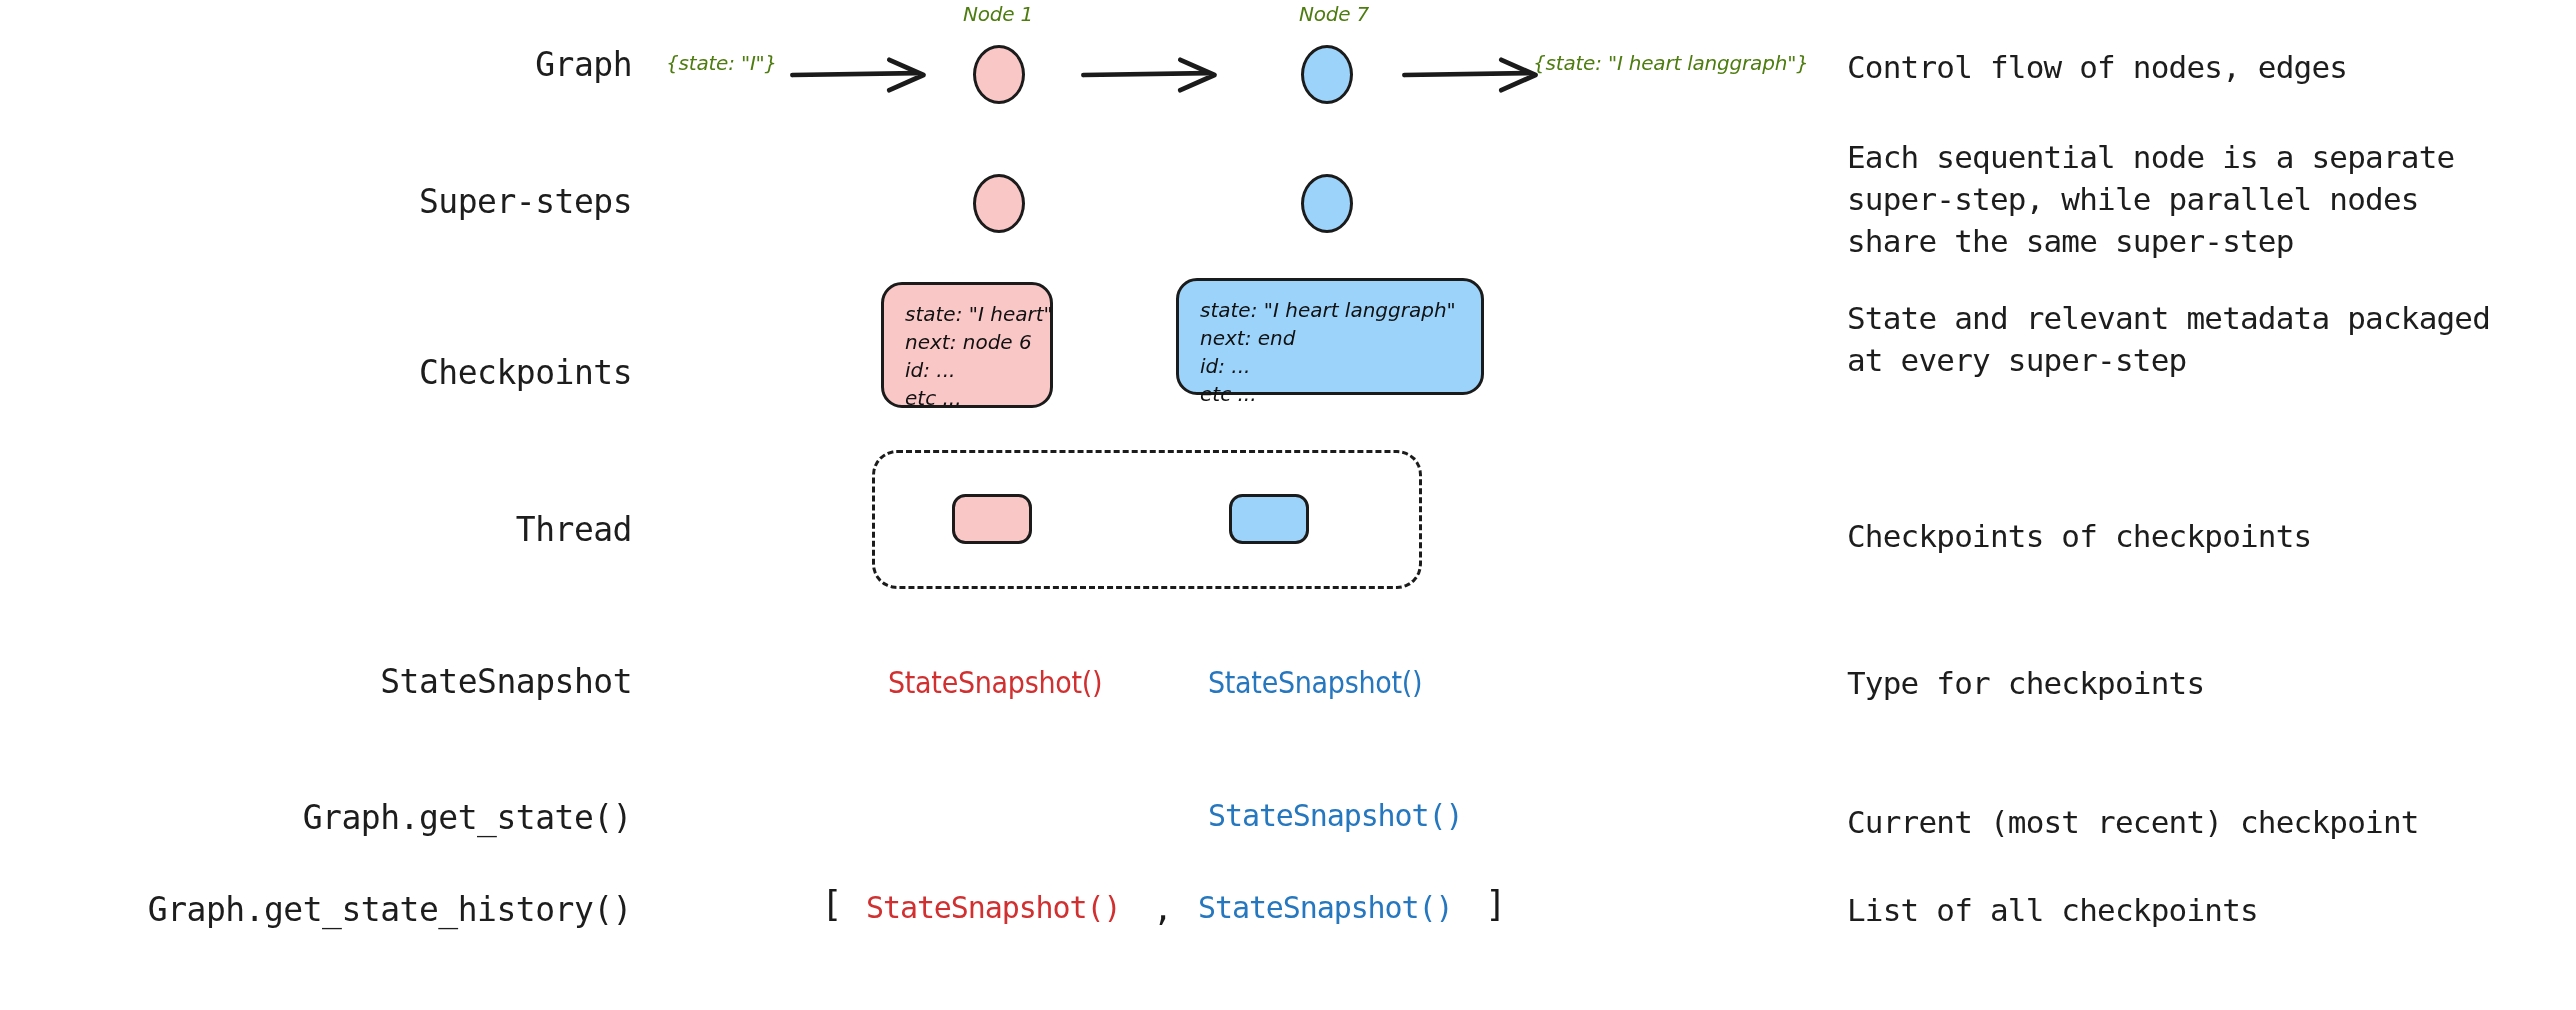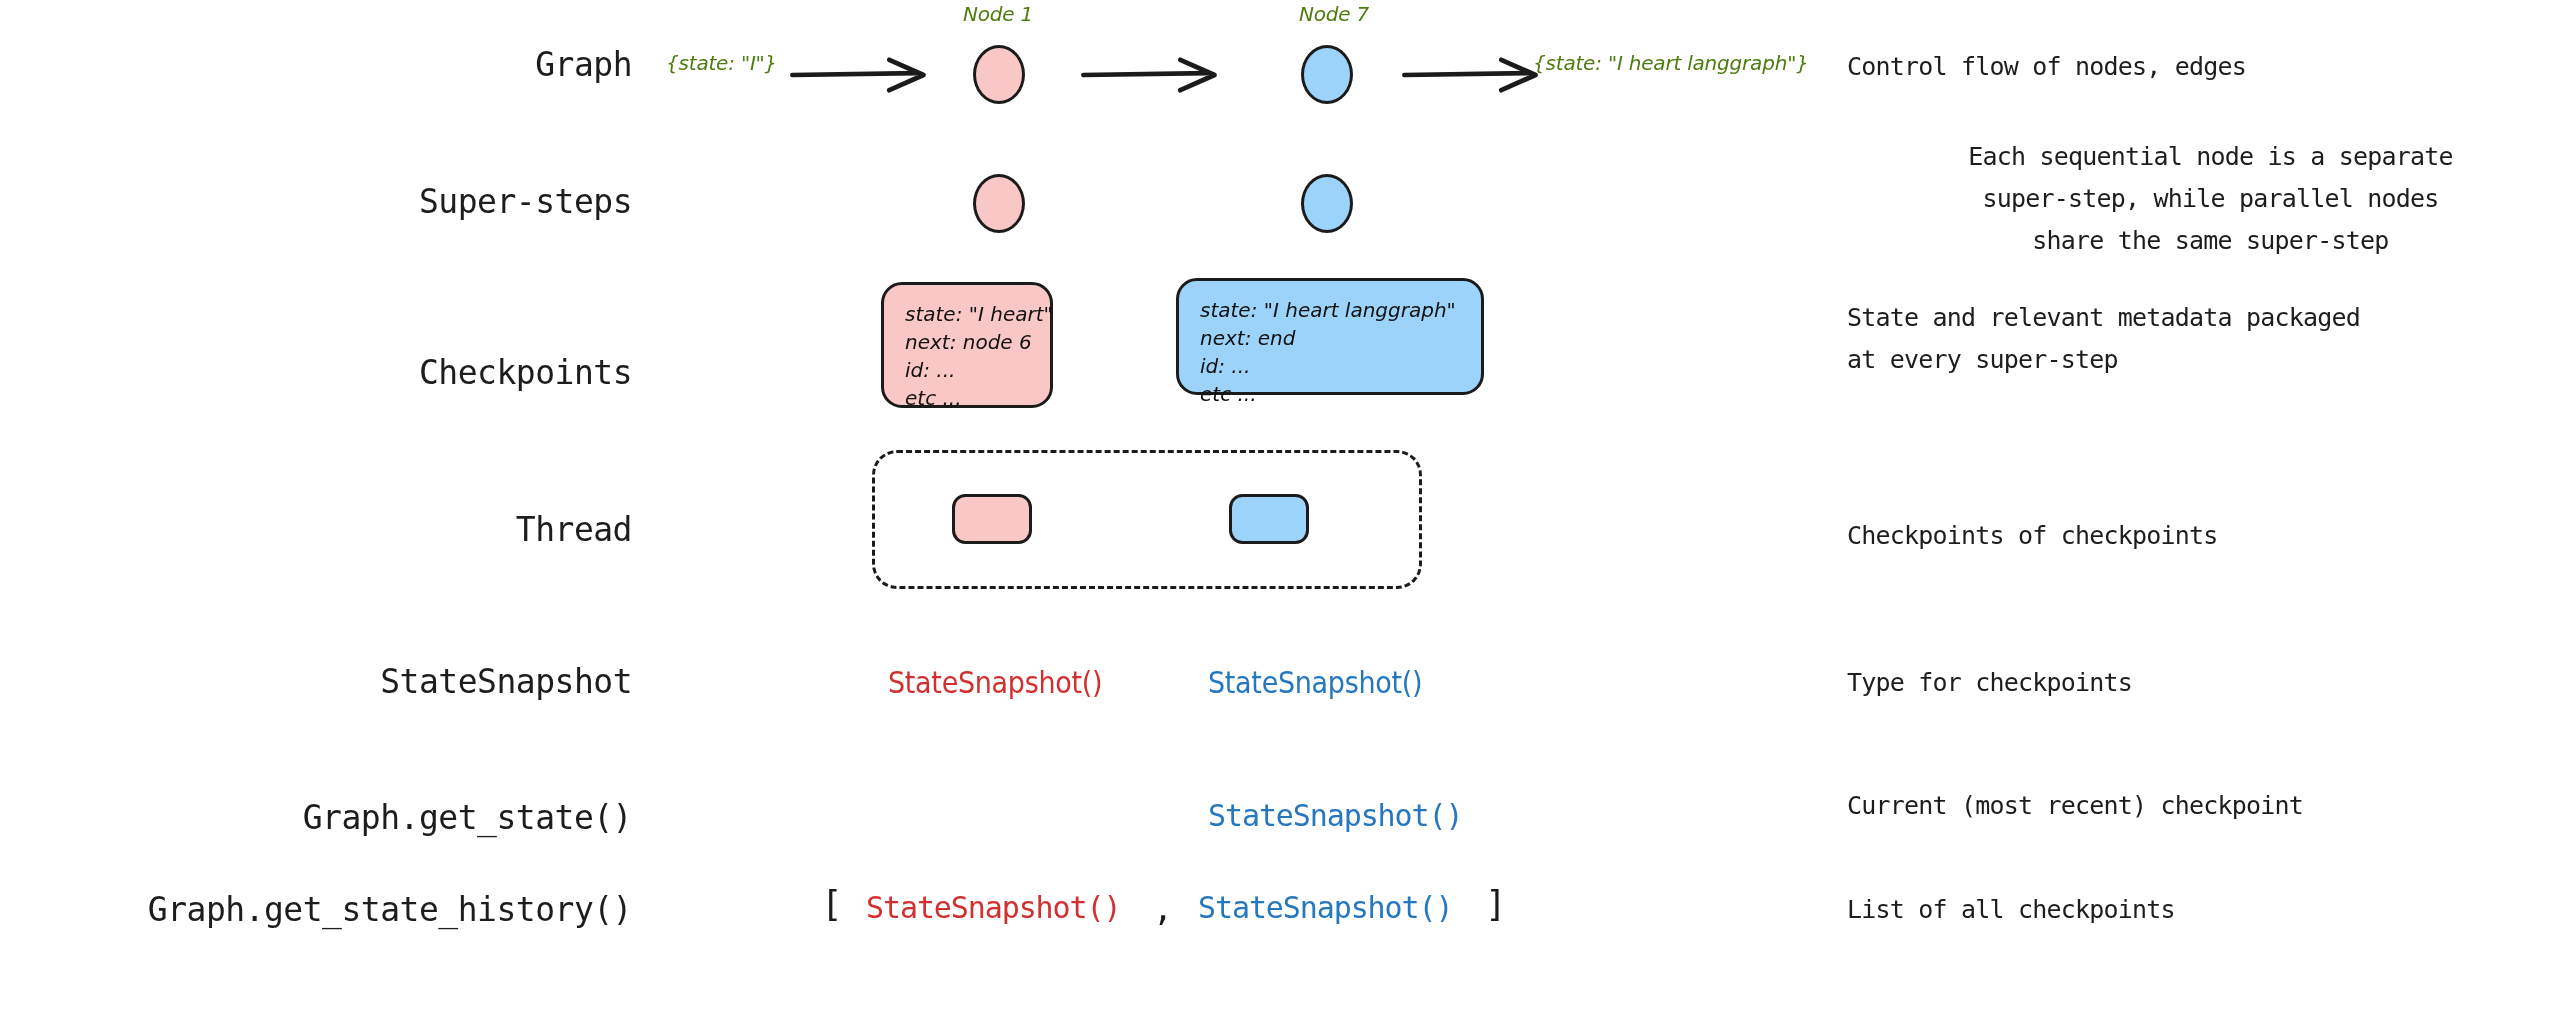--- a/index.html
+++ b/index.html
@@ -40,7 +40,7 @@
     left: 1847px;
     width: 727px;
     font-family: "DejaVu Sans Mono", monospace;
-    font-size: 25px;
+    font-size: 31px;
     line-height: 42px;
     letter-spacing: -0.8px;
     color: #1d1d1d;

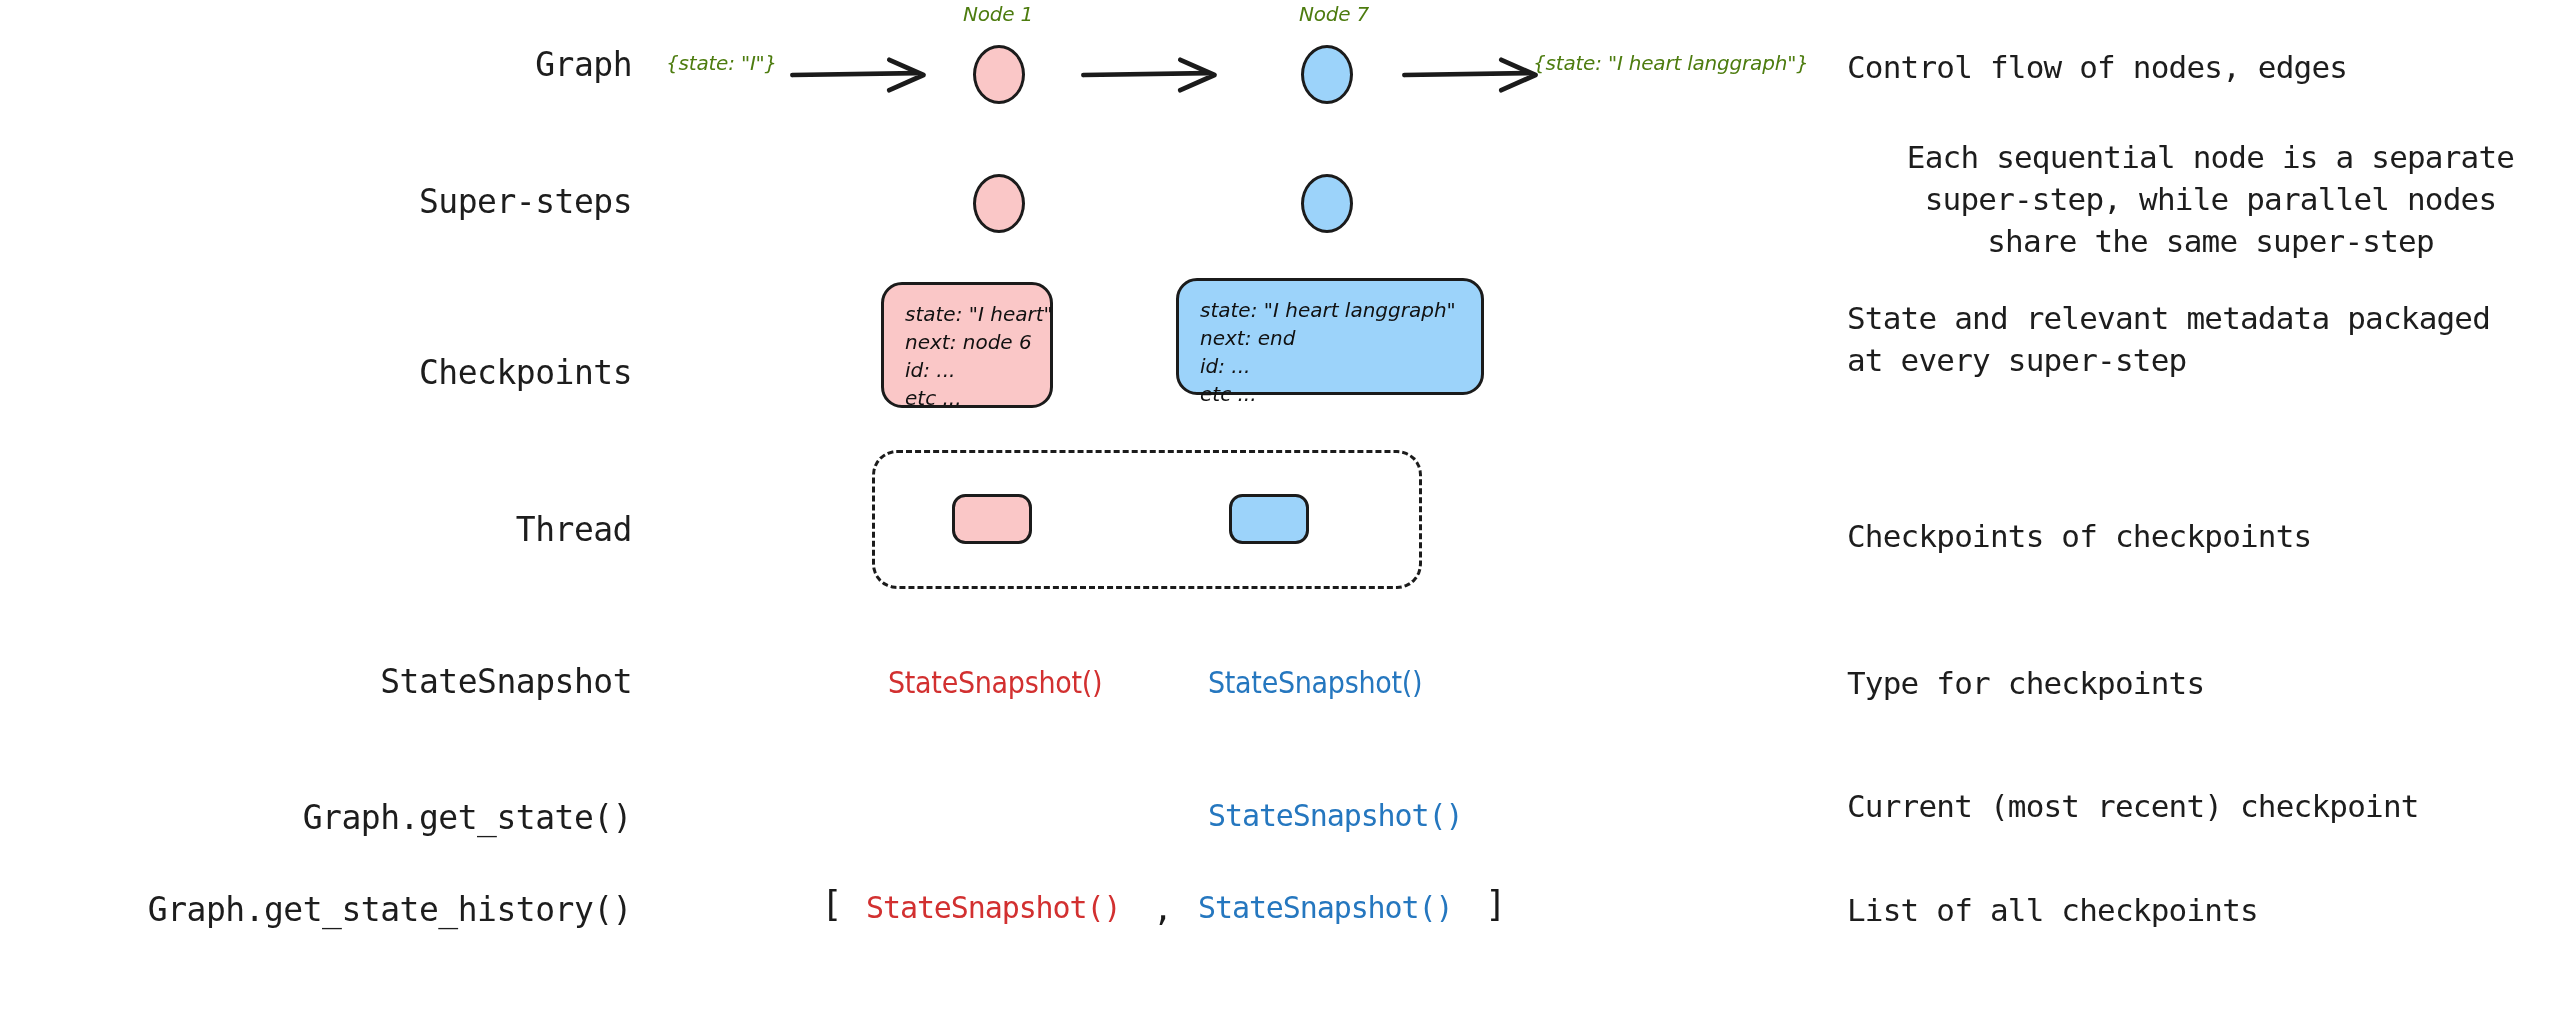--- a/index.html
+++ b/index.html
@@ -184,7 +184,7 @@
   <div class="node pink" style="left:973px;top:40px;"></div>
   <div class="node blue" style="left:1301px;top:40px;"></div>
 
-  <div class="row-desc" style="top:1.9px;white-space:pre-line;text-align:center;">Each sequential node is a separate
+  <div class="row-desc" style="top:1.9px;white-space:pre-line;">Each sequential node is a separate
 super-step, while parallel nodes
 share the same super-step</div>
 </div>

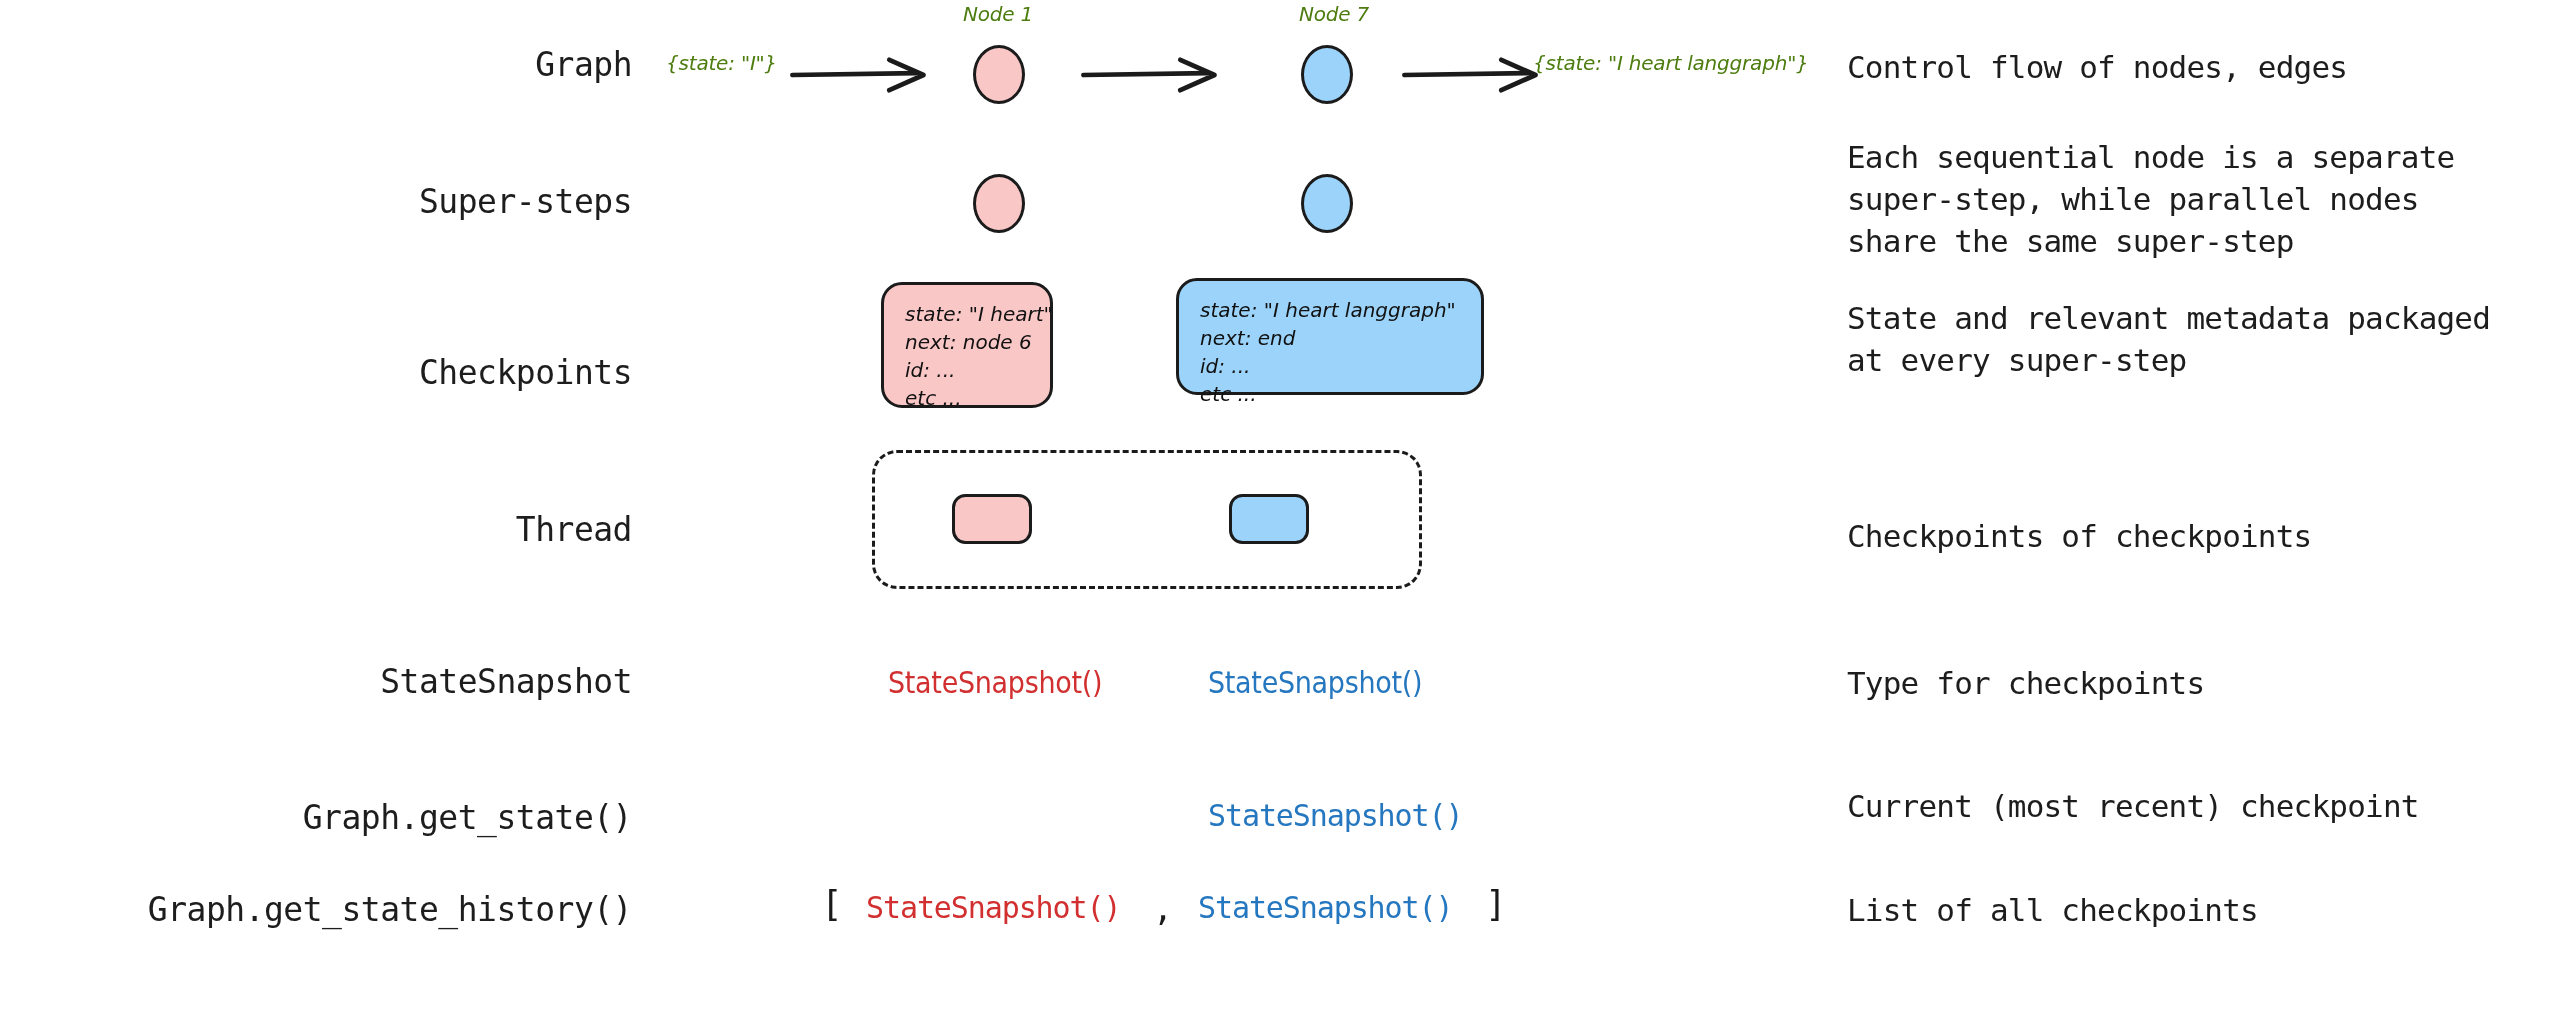--- a/index.html
+++ b/index.html
@@ -235,7 +235,7 @@
 
   <div class="snap blue mono" style="left:1208px;top:23px;">StateSnapshot()</div>
 
-  <div class="row-desc" style="top:10px;white-space:pre-line;">Current (most recent) checkpoint</div>
+  <div class="row-desc" style="top:26px;white-space:pre-line;">Current (most recent) checkpoint</div>
 </div>
 
 <div class="row" style="top:864px;height:96px;">

